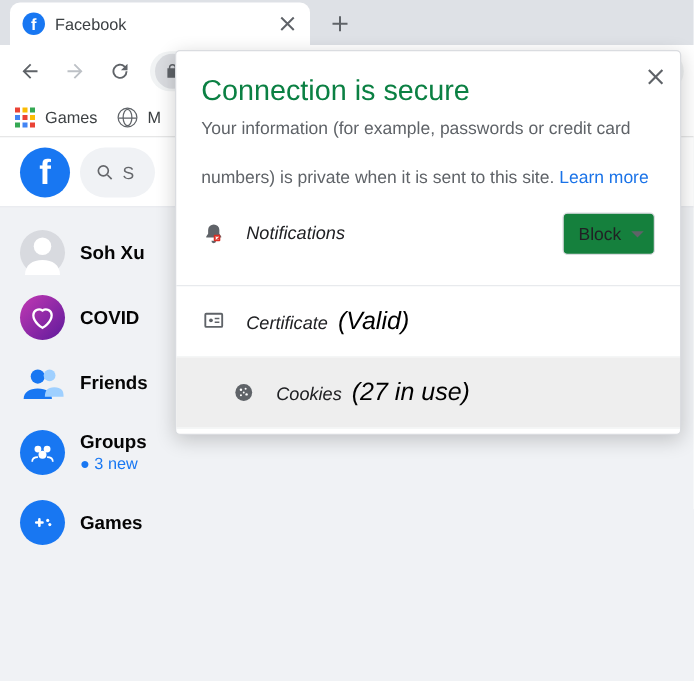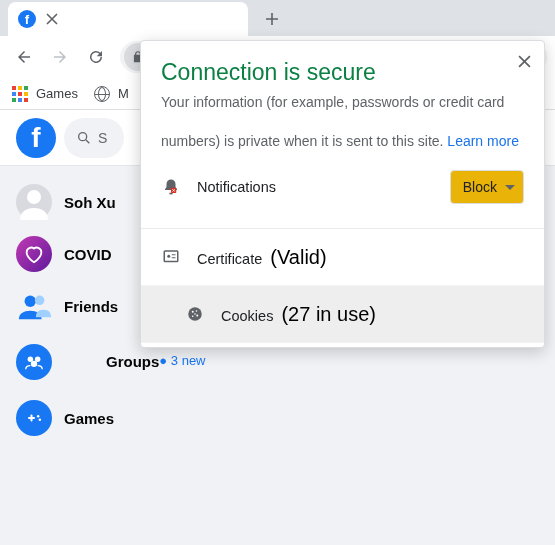--- a/index.html
+++ b/index.html
@@ -74,6 +74,7 @@
     <div class="favicon">
         <span>f</span>
       </div>
+    <div class="title">Facebook</div>
     <div class="close">
       <svg width="12" height="12" viewBox="0 0 12 12">
           <path d="M1 1 L11 11 M11 1 L1 11" stroke="#5f6368" stroke-width="1.6" fill="none"></path>

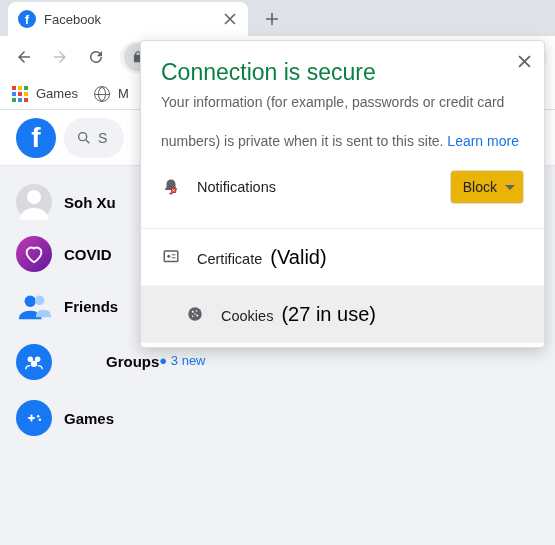--- a/index.html
+++ b/index.html
@@ -56,7 +56,7 @@
   .plearn { color:#1a73e8; cursor:pointer; display:inline-block; margin-top:18px;}
   .prow { display:flex; align-items:center; padding:0 20px; height:56px; font-size:14.5px; color:#202124; gap:16px;}
   .prow .picon { width:20px; display:flex; align-items:center; justify-content:center; color:#5f6368;}
-  .prow .plabel { flex:1; }
+  .prow .plabel { flex:1;font-style:italic; }
   .prow .muted { color:#000000; margin-left:4px; font-size:20px;}
   .prow.hover { background:#eeeeee;padding-left:44px; }
   .divider { height:1px; background:#e8eaed; margin:6px 0 0 0;}

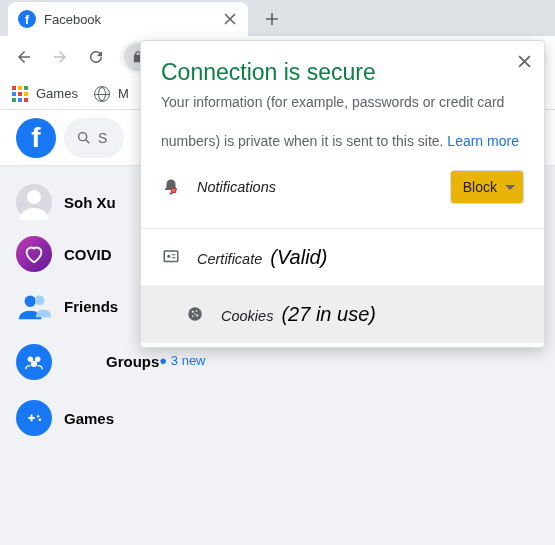--- a/index.html
+++ b/index.html
@@ -61,7 +61,7 @@
   .prow.hover { background:#eeeeee;padding-left:44px; }
   .divider { height:1px; background:#e8eaed; margin:6px 0 0 0;}
   .thin-divider { height:1px; background:#f1f3f4;}
-  .blockbtn { border:1px solid #dadce0; border-radius:4px; height:34px; padding:0 8px 0 12px; display:flex; align-items:center; gap:8px; font-size:14px; color:#202124; background:#eab308;}
+  .blockbtn { border:1px solid #dadce0; border-radius:4px; height:34px; padding:0 8px 0 12px; display:flex; align-items:center; gap:8px; font-size:14px; color:#202124; background:#15803d;}
   .blockbtn .drop { border-left:5px solid transparent; border-right:5px solid transparent; border-top:5px solid #5f6368; }
   .notifrow { padding-top:18px; padding-bottom:18px; height:auto;}
   svg { display:block; }

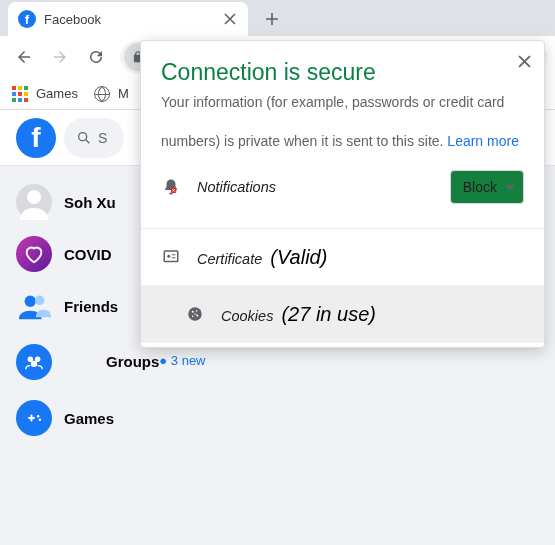--- a/index.html
+++ b/index.html
@@ -47,7 +47,7 @@
   .groupsic { background:#1877f2; }
   .gamesic { background:#1877f2; border-radius:8px; }
   .sub { font-size:13px; font-weight:400; color:#1877f2; }
-  .groupsblock { display:flex; flex-direction:row; line-height:1.2;margin-left:42px; }
+  .groupsblock { display:flex; flex-direction:column; line-height:1.2; }
   
   .popup { position:absolute; left:140px; top:40px; width:405px; background:#fff; border:1px solid #dadce0; border-radius:4px; box-shadow:0 4px 16px rgba(0,0,0,0.2); z-index:100; padding-bottom:4px;}
   .popup .pclose { position:absolute; right:8px; top:8px; width:24px; height:24px; display:flex; align-items:center; justify-content:center; color:#5f6368;}

